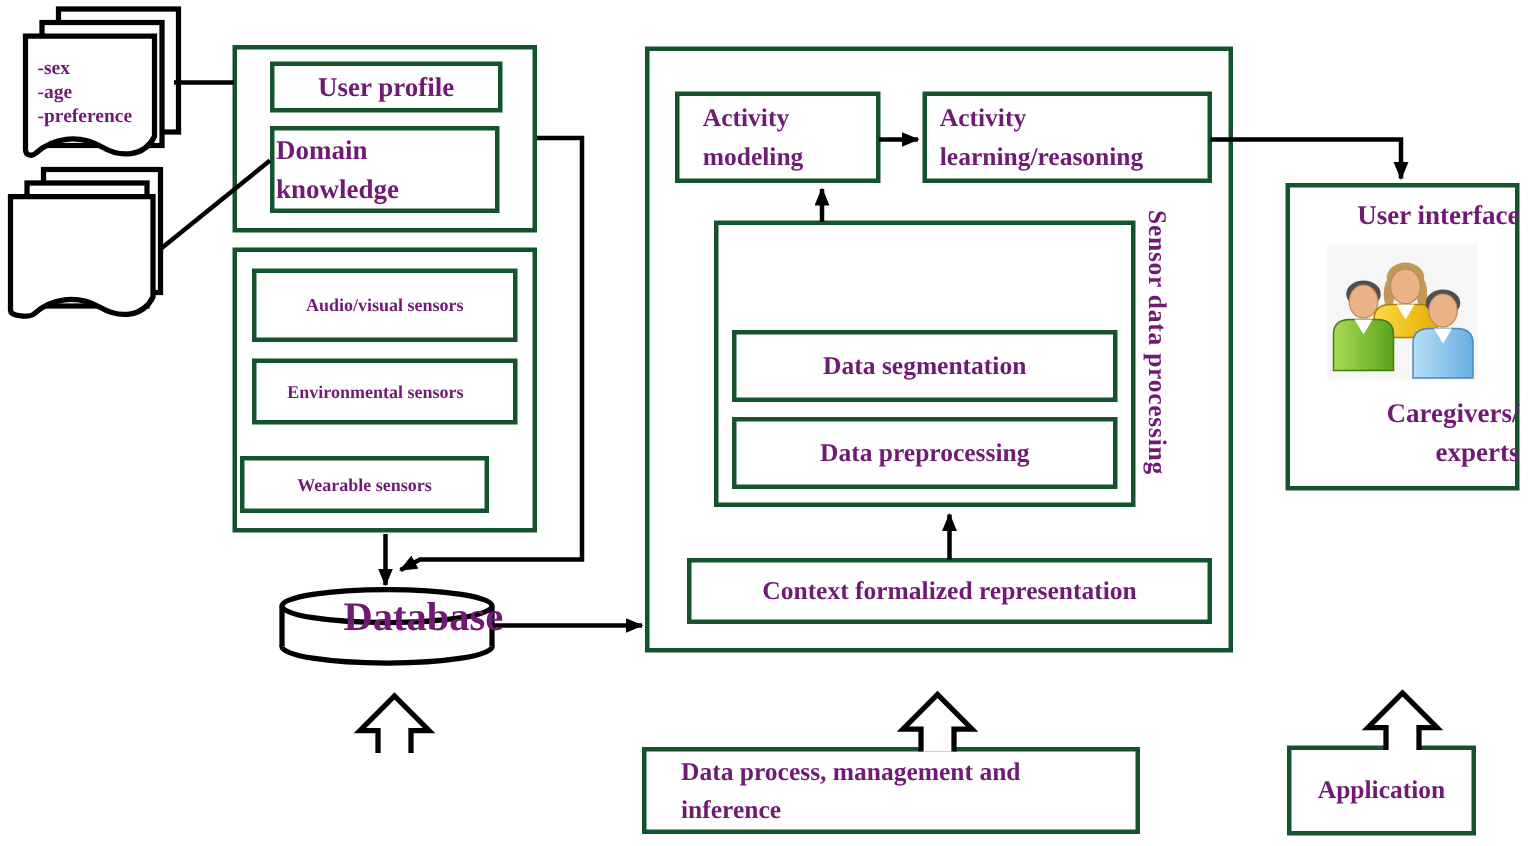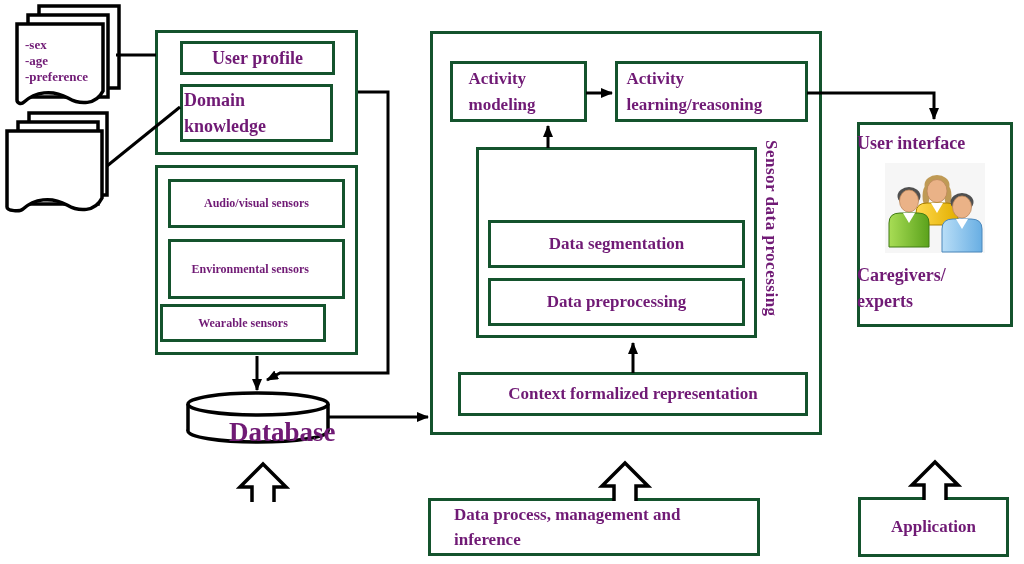--- a/index.html
+++ b/index.html
@@ -10,7 +10,7 @@
   svg.over{z-index:2;pointer-events:none;}
   .box{position:absolute;box-sizing:border-box;border:3px solid #14532d;background:#fff;
        display:flex;align-items:center;justify-content:center;text-align:left;z-index:1;}
-  .label{position:absolute;box-sizing:border-box;background:transparent;text-align:left;z-index:1;}
+  .label{position:absolute;box-sizing:border-box;background:transparent;text-align:right;z-index:1;}
   .doc-text{position:absolute;z-index:1;font-size:13px;line-height:16px;text-align:left;background:transparent;}
   .fs16{font-size:12px;}
   .fs17{font-size:17px;line-height:24px;}

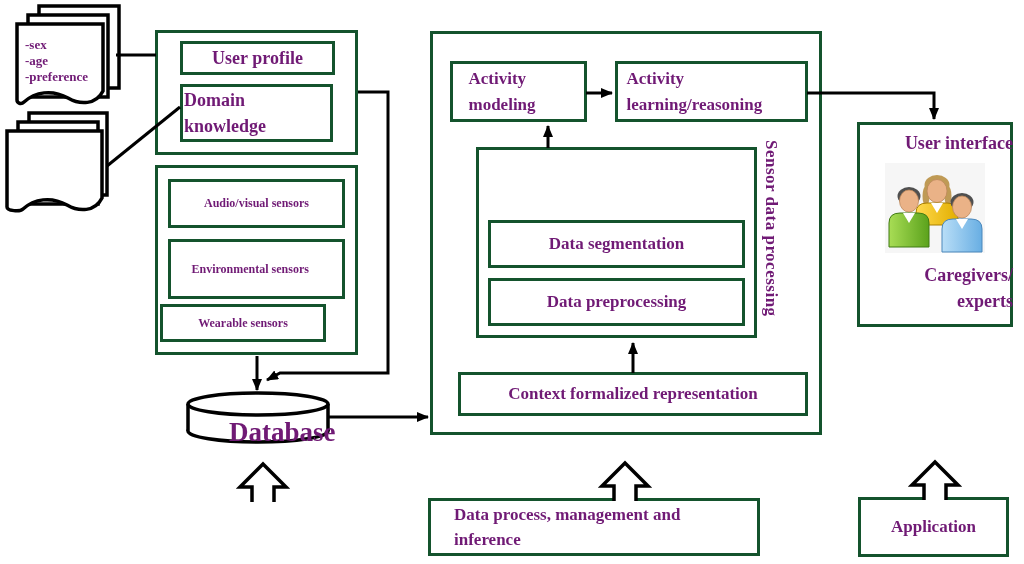--- a/index.html
+++ b/index.html
@@ -62,7 +62,7 @@
   <div class="box fs16" style="left:168px;top:179px;width:177px;height:49px;">
     <span>Audio/visual sensors</span>
   </div>
-  <div class="box fs16" style="left:168px;top:239px;width:177px;height:60px;line-height:24px;">
+  <div class="box fs16" style="left:168px;top:239px;width:177px;height:44px;line-height:24px;">
     <span style="width:130px;">Environmental sensors</span>
   </div>
   <div class="box fs16" style="left:160px;top:304px;width:166px;height:38px;">

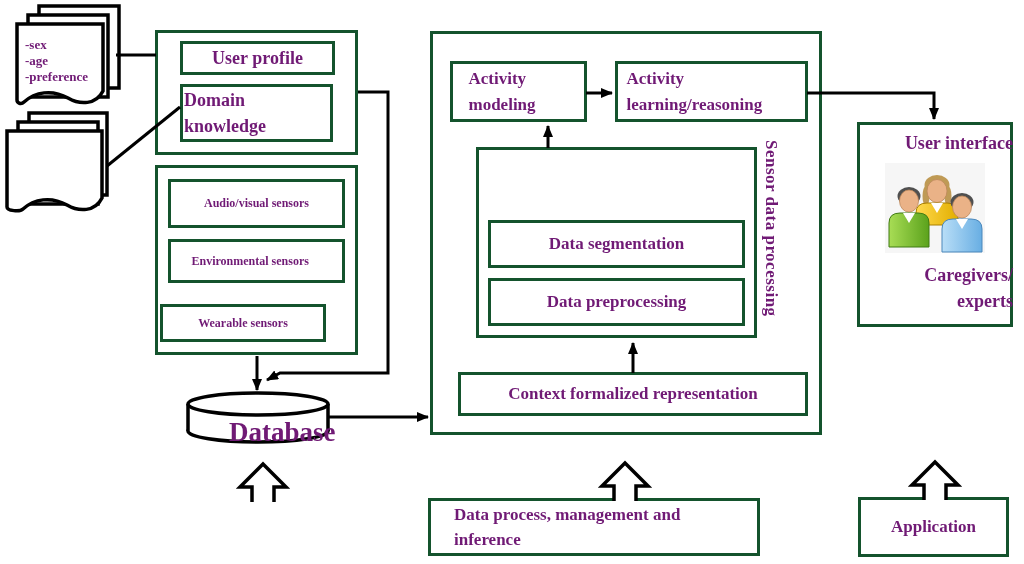--- a/index.html
+++ b/index.html
@@ -69,7 +69,7 @@
     <span>Wearable sensors</span>
   </div>
 
-  <div class="label dbtext" style="left:190px;top:416px;width:112px;height:34px;padding-left:39px;">Database</div>
+  <div class="label dbtext" style="left:190px;top:395px;width:112px;height:34px;padding-left:39px;">Database</div>
 
   <div class="box" style="left:430px;top:31px;width:392px;height:404px;"></div>
   <div class="box fs17" style="left:450px;top:61px;width:137px;height:61px;line-height:26px;">

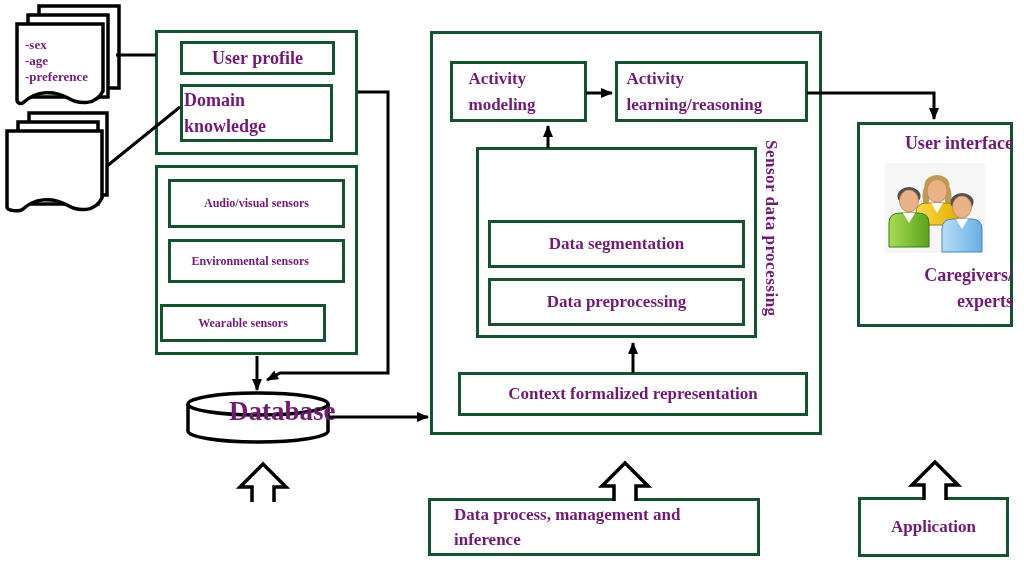--- a/index.html
+++ b/index.html
@@ -100,7 +100,7 @@
   <div class="box fs17" style="left:428px;top:498px;width:332px;height:58px;line-height:25px;">
     <span style="width:280px;">Data process, management and inference</span>
   </div>
-  <div class="box fs17" style="left:858px;top:497px;width:151px;height:60px;">
+  <div class="box fs17" style="left:858px;top:497px;width:126px;height:60px;">
     <span>Application</span>
   </div>
 

